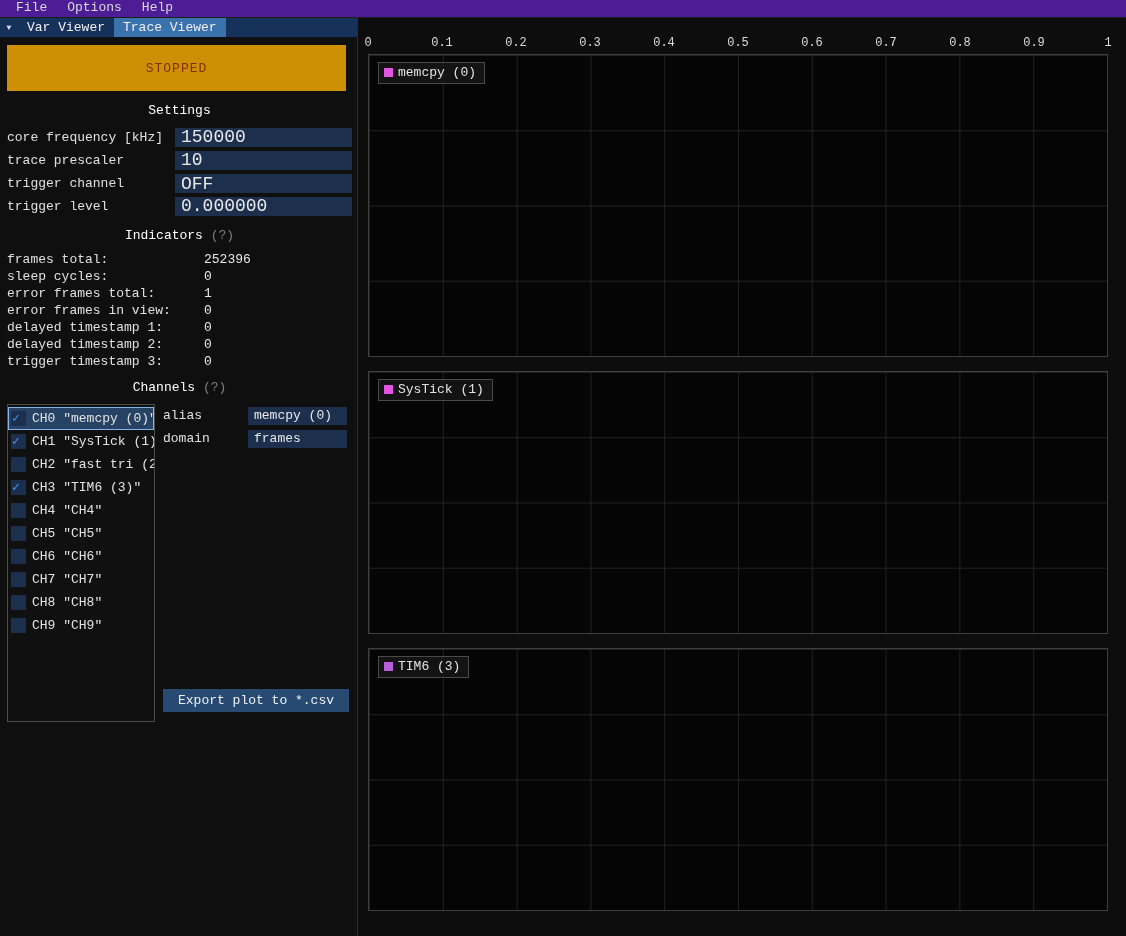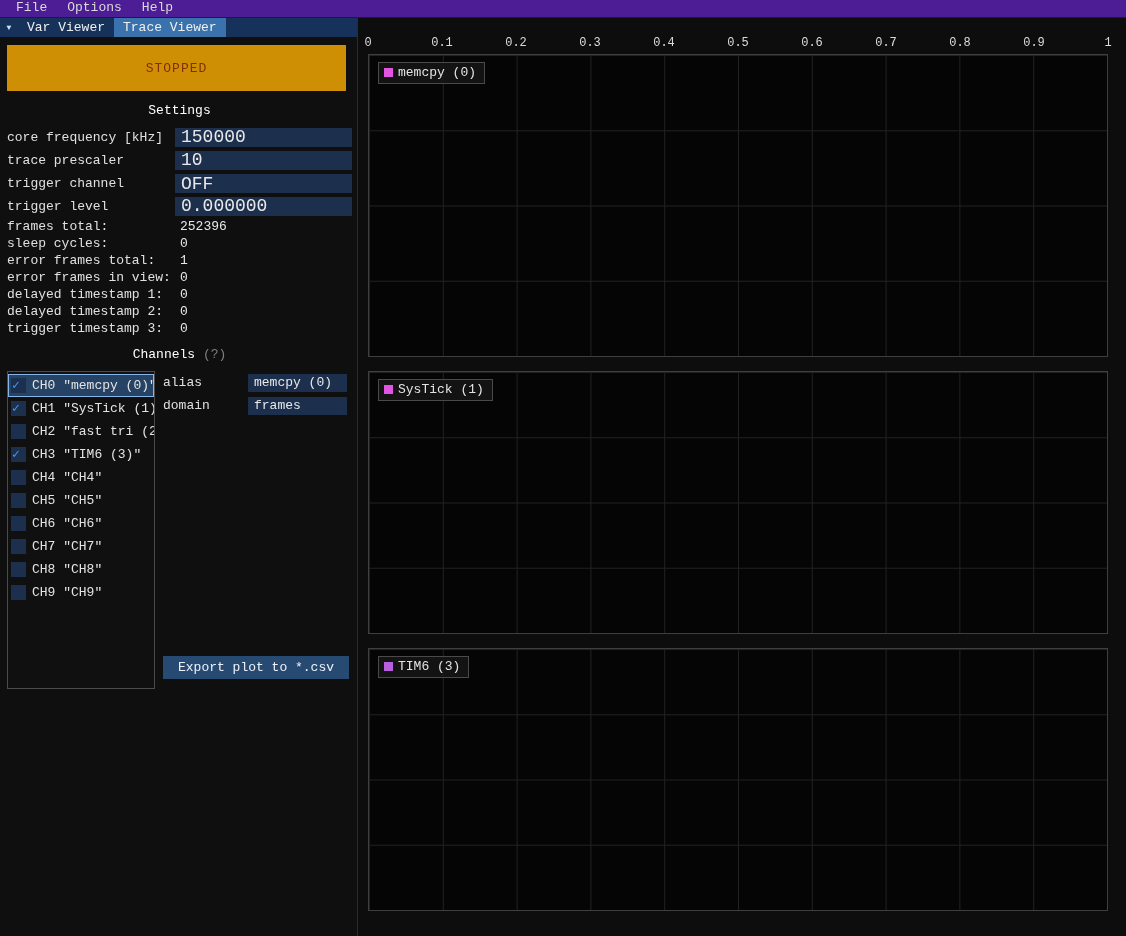--- a/index.html
+++ b/index.html
@@ -117,6 +117,10 @@
         <input class="field-box" value="0.000000" style="">
       </div>
 
+      <div class="section-title">
+        <span>Indicators</span>
+        <span class="help-hint">(?)</span>
+      </div>
 
       <div class="indicator-row">
         <span class="indicator-label">frames total:</span>

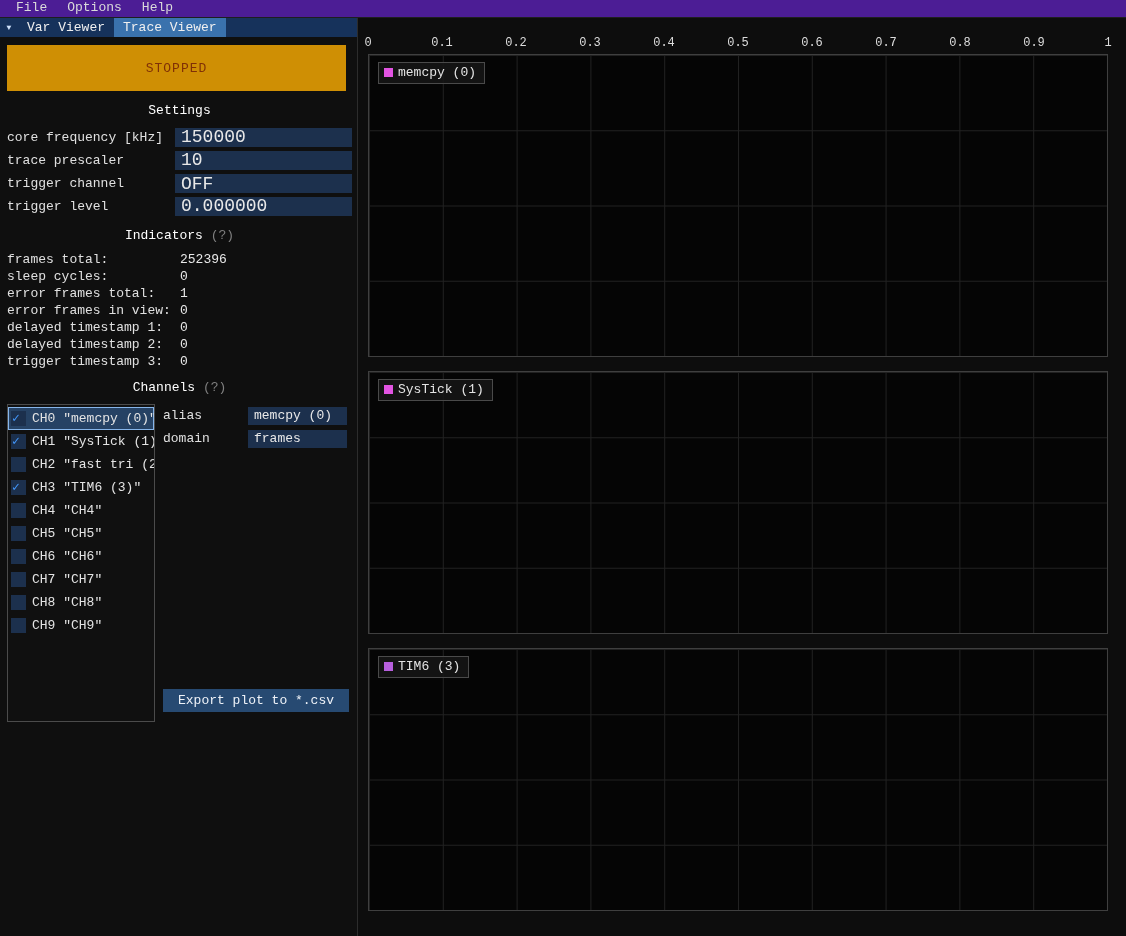--- a/index.html
+++ b/index.html
@@ -36,7 +36,7 @@
     color:#e8e8e8; font-family:inherit; font-size:18px; padding:0 6px; display:flex; align-items:center; }
   input.field-box { display:inline-block; line-height:19px; }
 
-  .indicator-row { display:flex; height:17px; align-items:center; }
+  .indicator-row { display:flex; height:17px; align-items:center;gap:24px; }
   .indicator-label { width:173px; color:#e0e0e0; }
   .indicator-value { color:#e8e8e8; }
 

